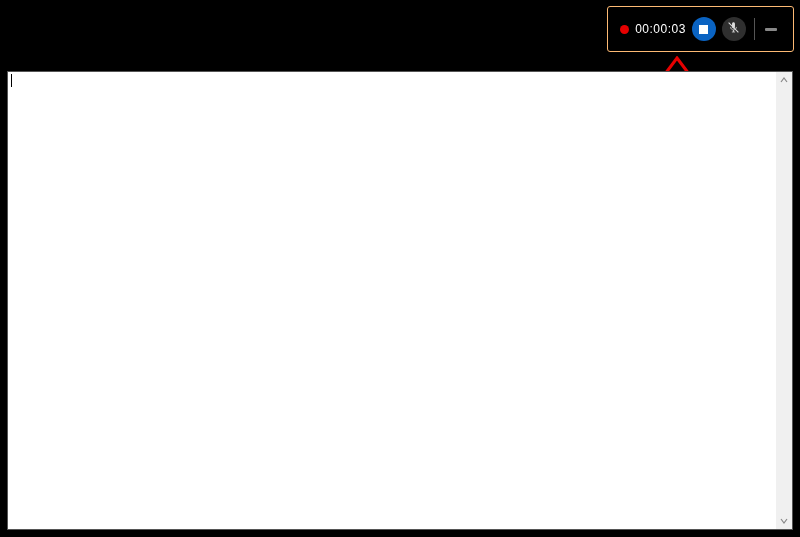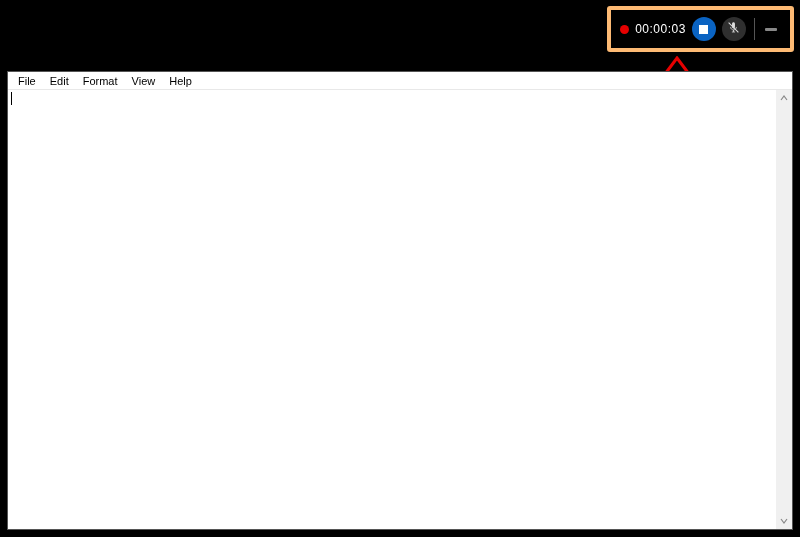--- a/index.html
+++ b/index.html
@@ -20,7 +20,7 @@
       right: 6px;
       width: 187px;
       height: 46px;
-      border: 4px solid #fdba74;
+      border: 1px solid #fdba74;
       border-radius: 3px;
       background: #000;
       display: flex;

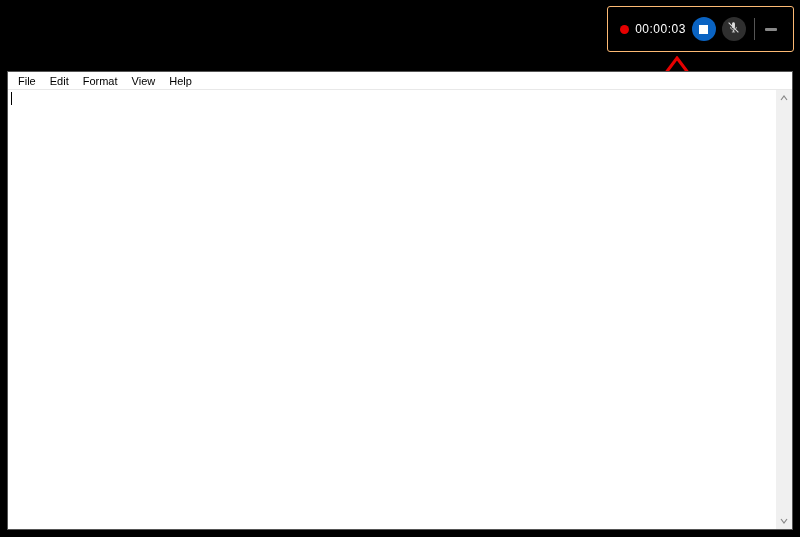--- a/index.html
+++ b/index.html
@@ -234,13 +234,6 @@
 </div>
 
 <div class="notepad">
-  <div class="menubar">
-    <div class="menuitem">File</div>
-    <div class="menuitem">Edit</div>
-    <div class="menuitem">Format</div>
-    <div class="menuitem">View</div>
-    <div class="menuitem">Help</div>
-  </div>
   <div class="editor-wrap">
     <div class="editor">
       <span></span>

